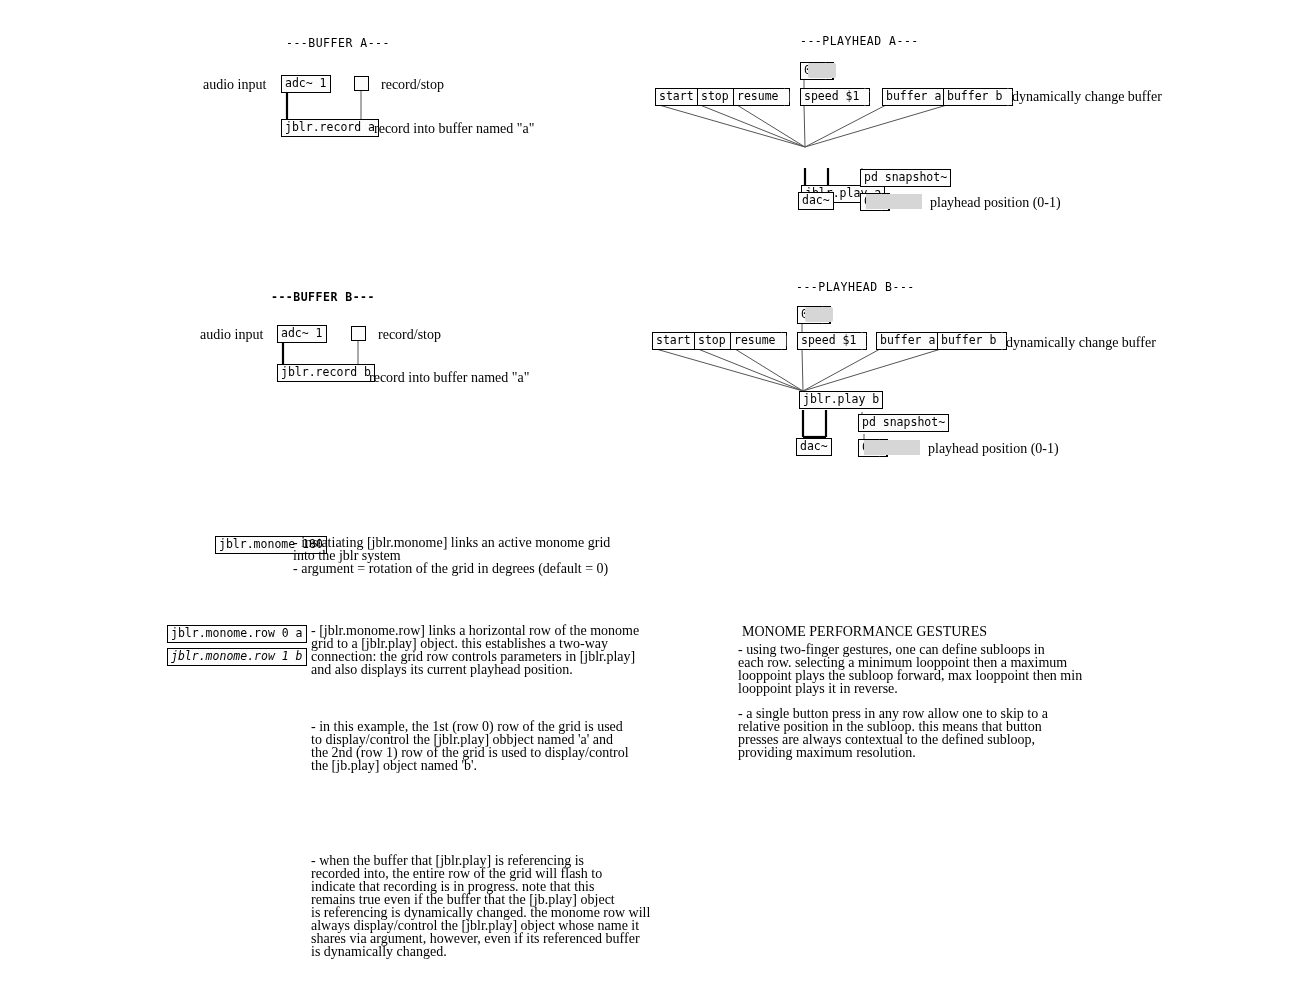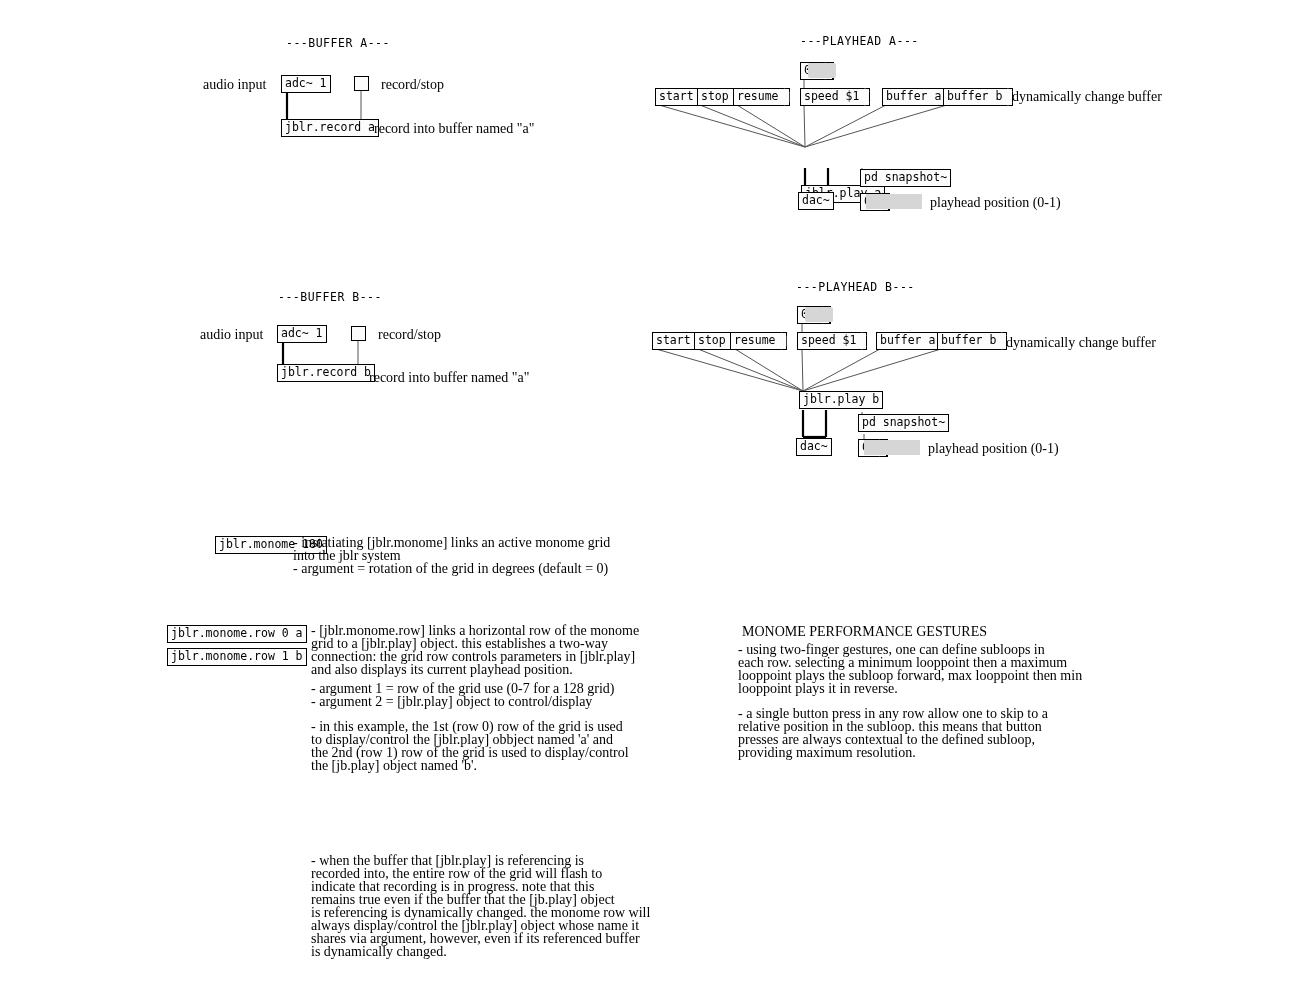--- a/index.html
+++ b/index.html
@@ -187,7 +187,7 @@
   <div class="obj" style="left:281px; top:119px;">jblr.record a</div>
   <div class="cmt" style="left:374px; top:122px;">record into buffer named "a"</div>
 
-  <div class="hdr" style="left:278px; top:290px;">---BUFFER B---</div>
+  <div class="hdr" style="left:271px; top:290px;font-weight:bold;">---BUFFER B---</div>
 
   <div class="cmt" style="left:200px; top:328px;">audio input</div>
   <div class="obj" style="left:277px; top:325px;">adc~ 1</div>

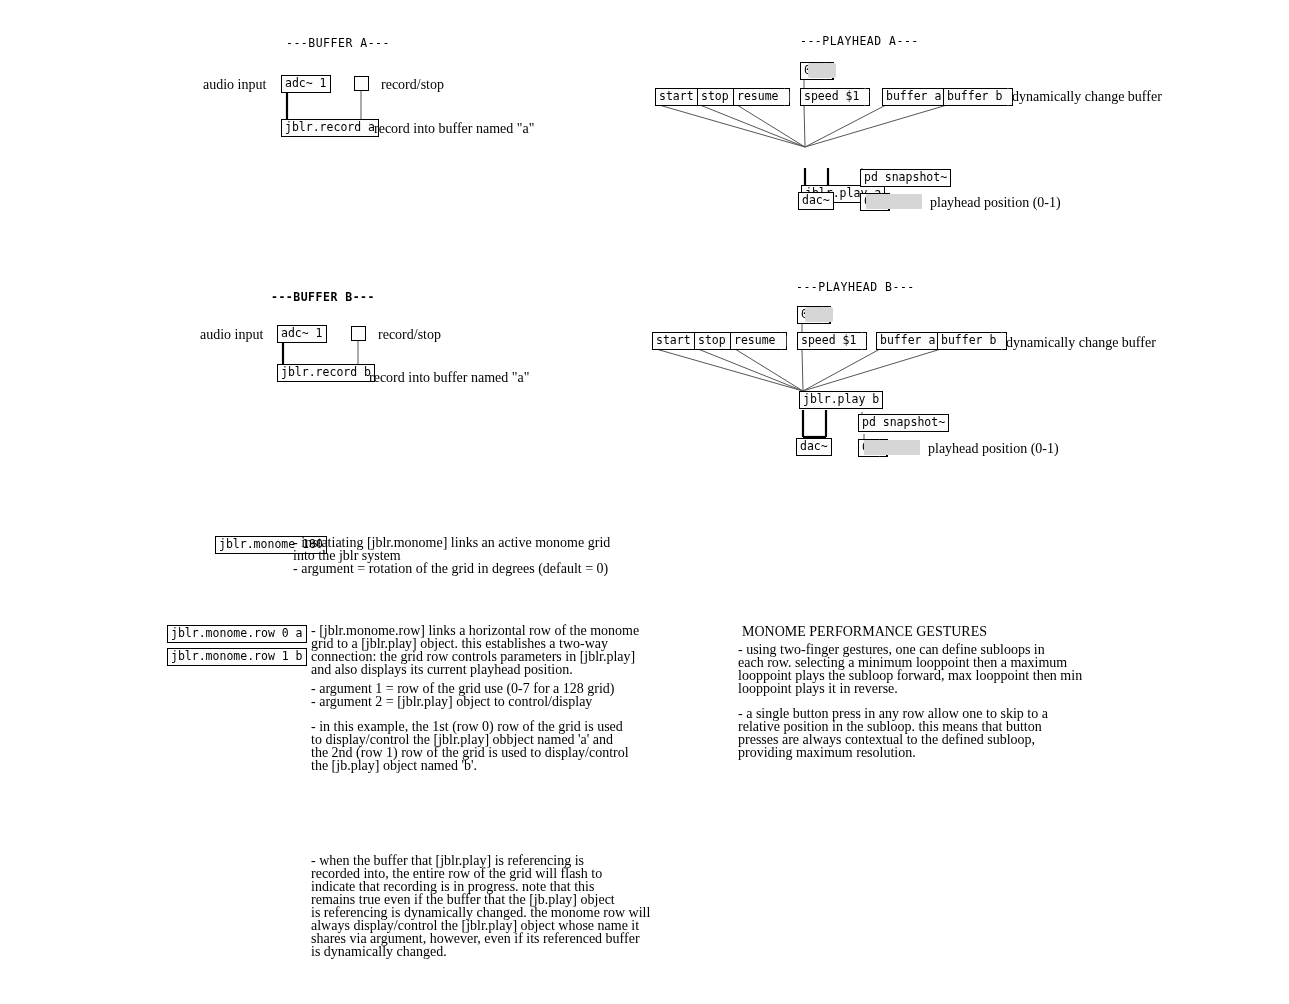--- a/index.html
+++ b/index.html
@@ -245,7 +245,7 @@
 - argument = rotation of the grid in degrees (default = 0)</div>
 
   <div class="obj" style="left:167px; top:625px;">jblr.monome.row 0 a</div>
-  <div class="obj" style="left:167px; top:648px;">jblr.monome.row 1 b</div>
+  <div class="obj" style="left:167px; top:648px;font-style:italic;">jblr.monome.row 1 b</div>
 
   <div class="cmt" style="left:311px; top:624px;">- [jblr.monome.row] links a horizontal row of the monome
 grid to a [jblr.play] object. this establishes a two-way

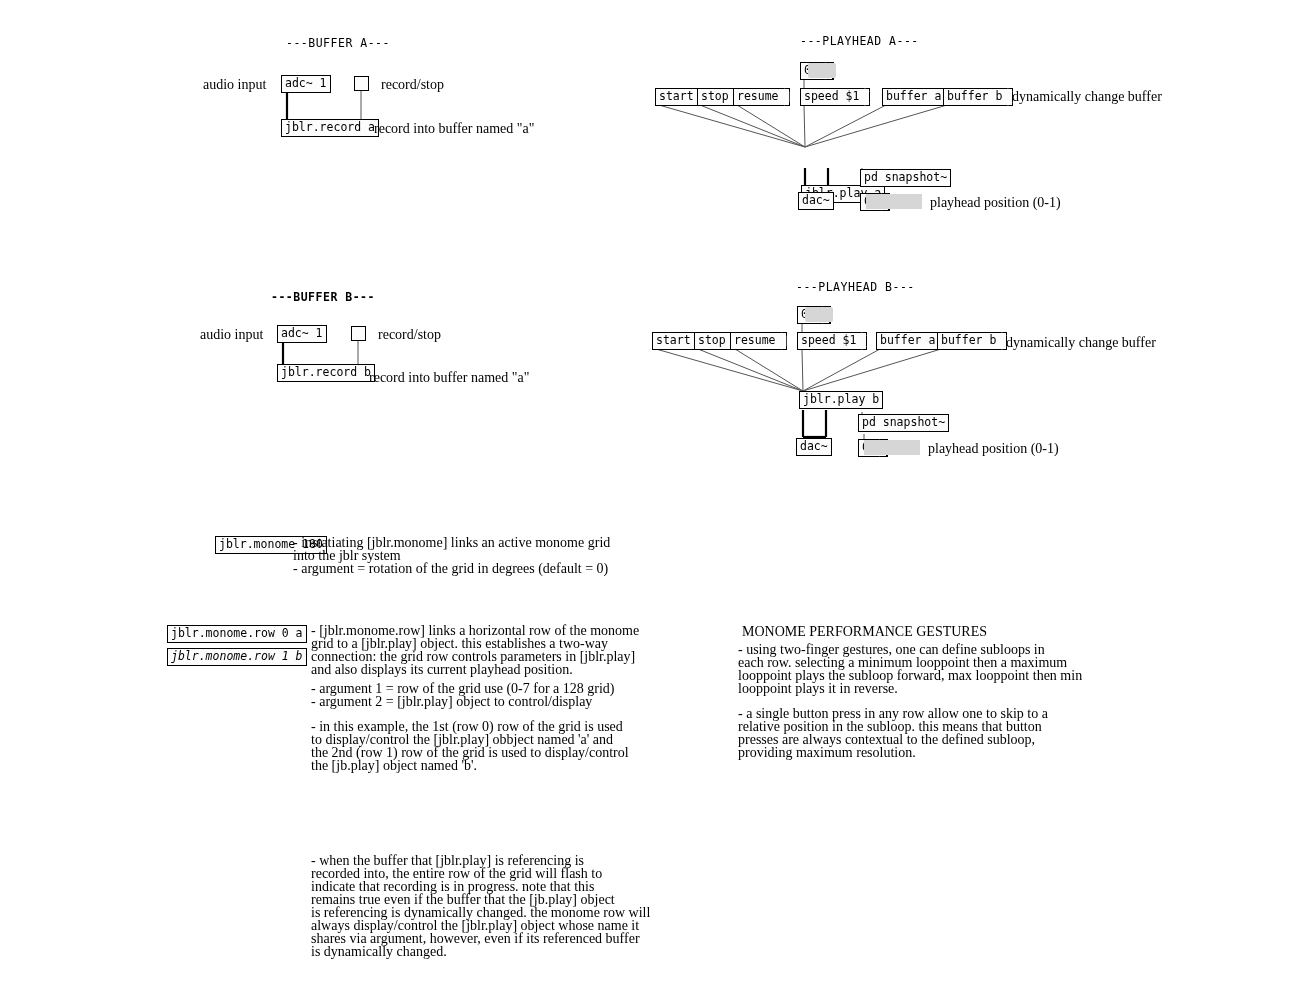--- a/index.html
+++ b/index.html
@@ -251,8 +251,6 @@
 grid to a [jblr.play] object. this establishes a two-way
 connection: the grid row controls parameters in [jblr.play]
 and also displays its current playhead position.</div>
-  <div class="cmt" style="left:311px; top:682px;">- argument 1 = row of the grid use (0-7 for a 128 grid)
-- argument 2 = [jblr.play] object to control/display</div>
   <div class="cmt" style="left:311px; top:720px;">- in this example, the 1st (row 0) row of the grid is used
 to display/control the [jblr.play] obbject named 'a' and
 the 2nd (row 1) row of the grid is used to display/control

